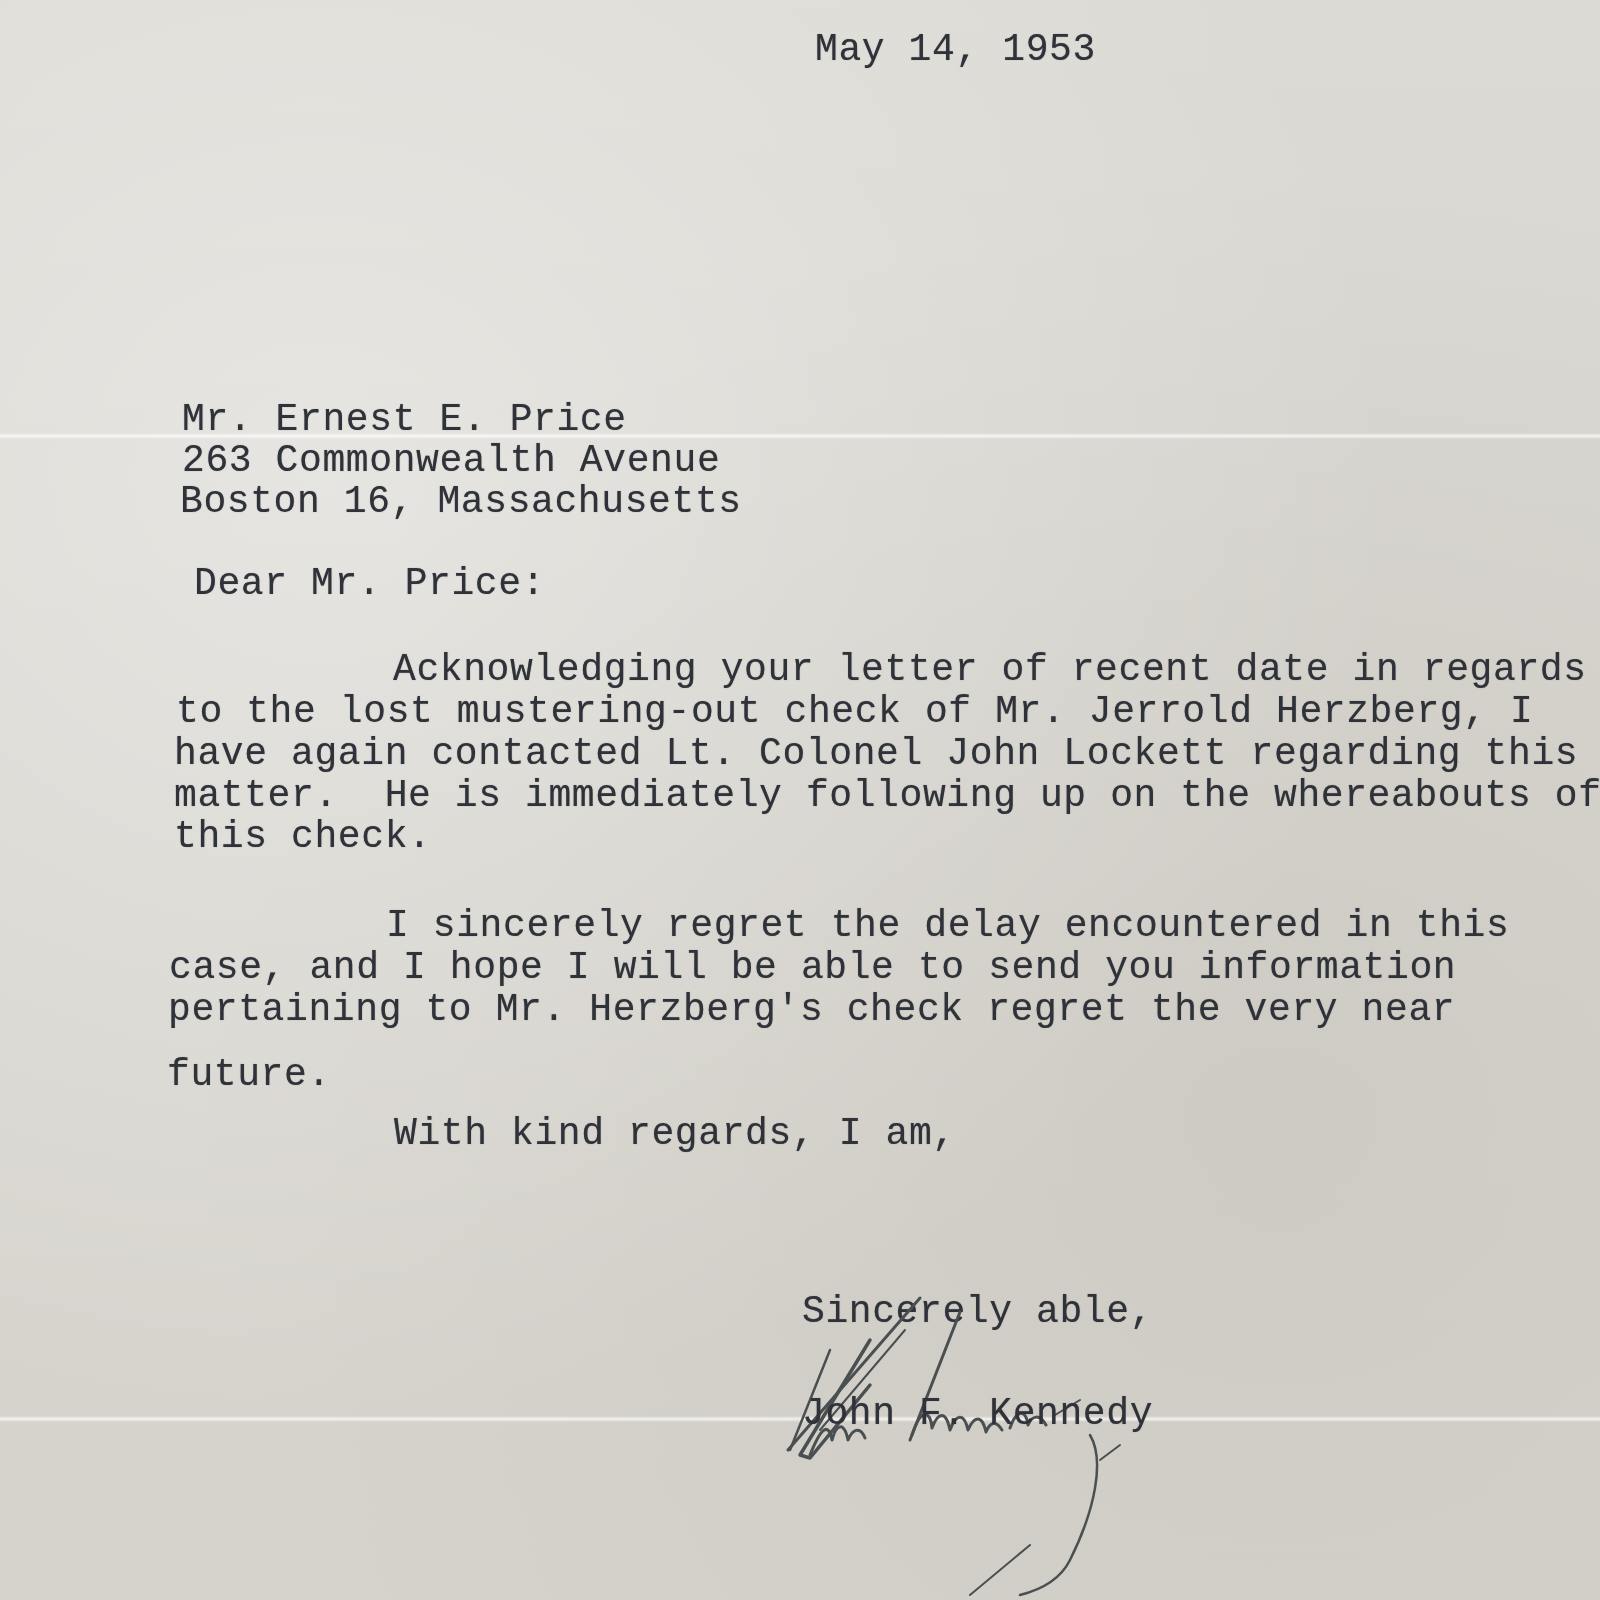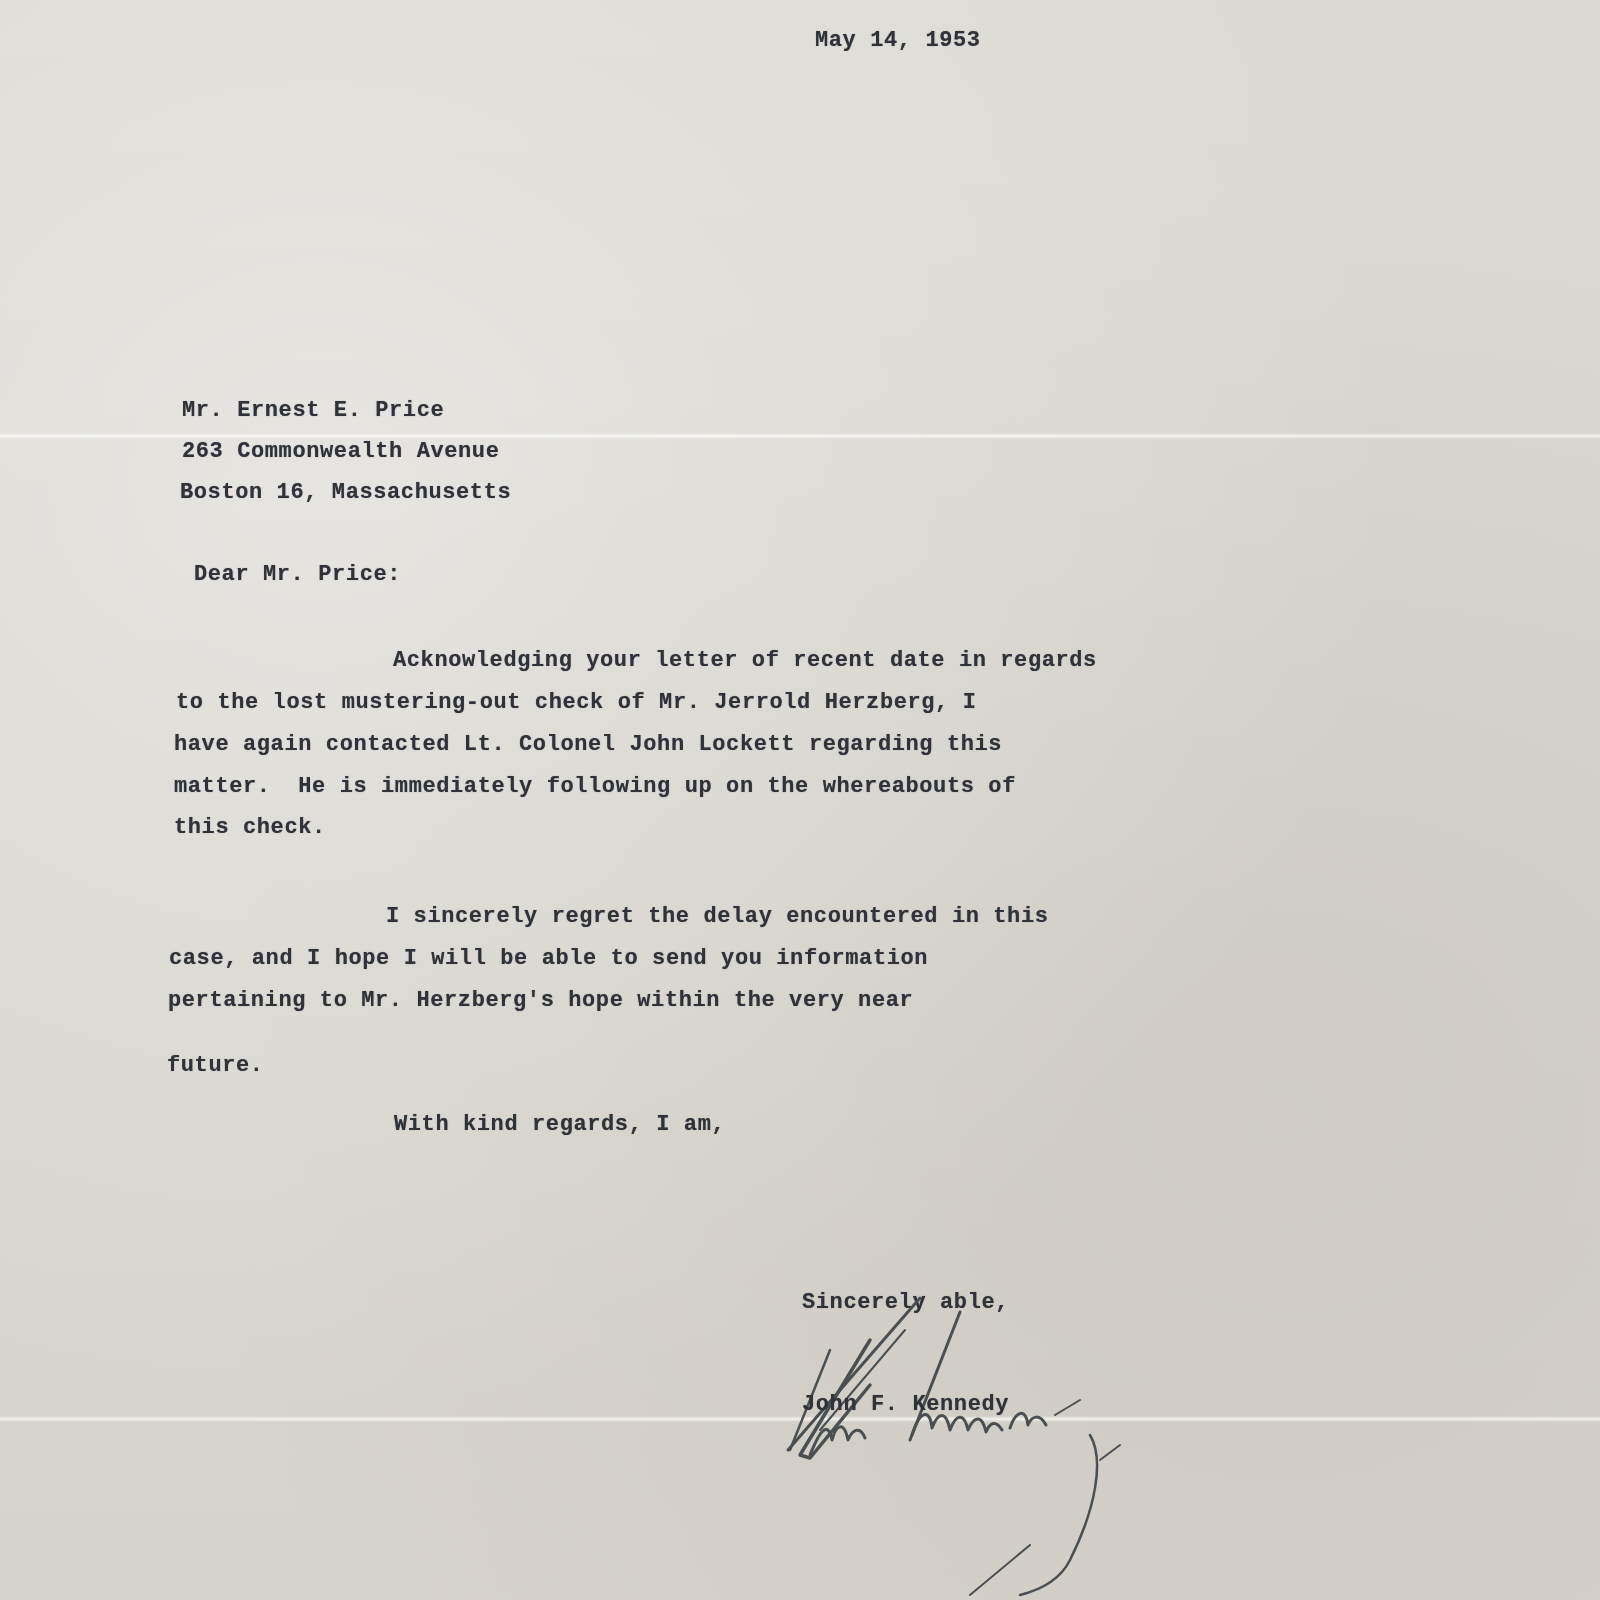--- a/index.html
+++ b/index.html
@@ -25,8 +25,8 @@
     .fold.f2 { top:1416px; }
     .line {
       position:absolute; white-space:pre;
-      font-size:22px; letter-spacing:0.6px;
-      font-weight:bold; color:#2f3238;
+      font-size:38px; letter-spacing:0.6px;
+      font-weight:normal; color:#2f3238;
       text-shadow:0 0 1px rgba(40,45,55,0.5);
     }
     .date { left:815px; top:28px; }

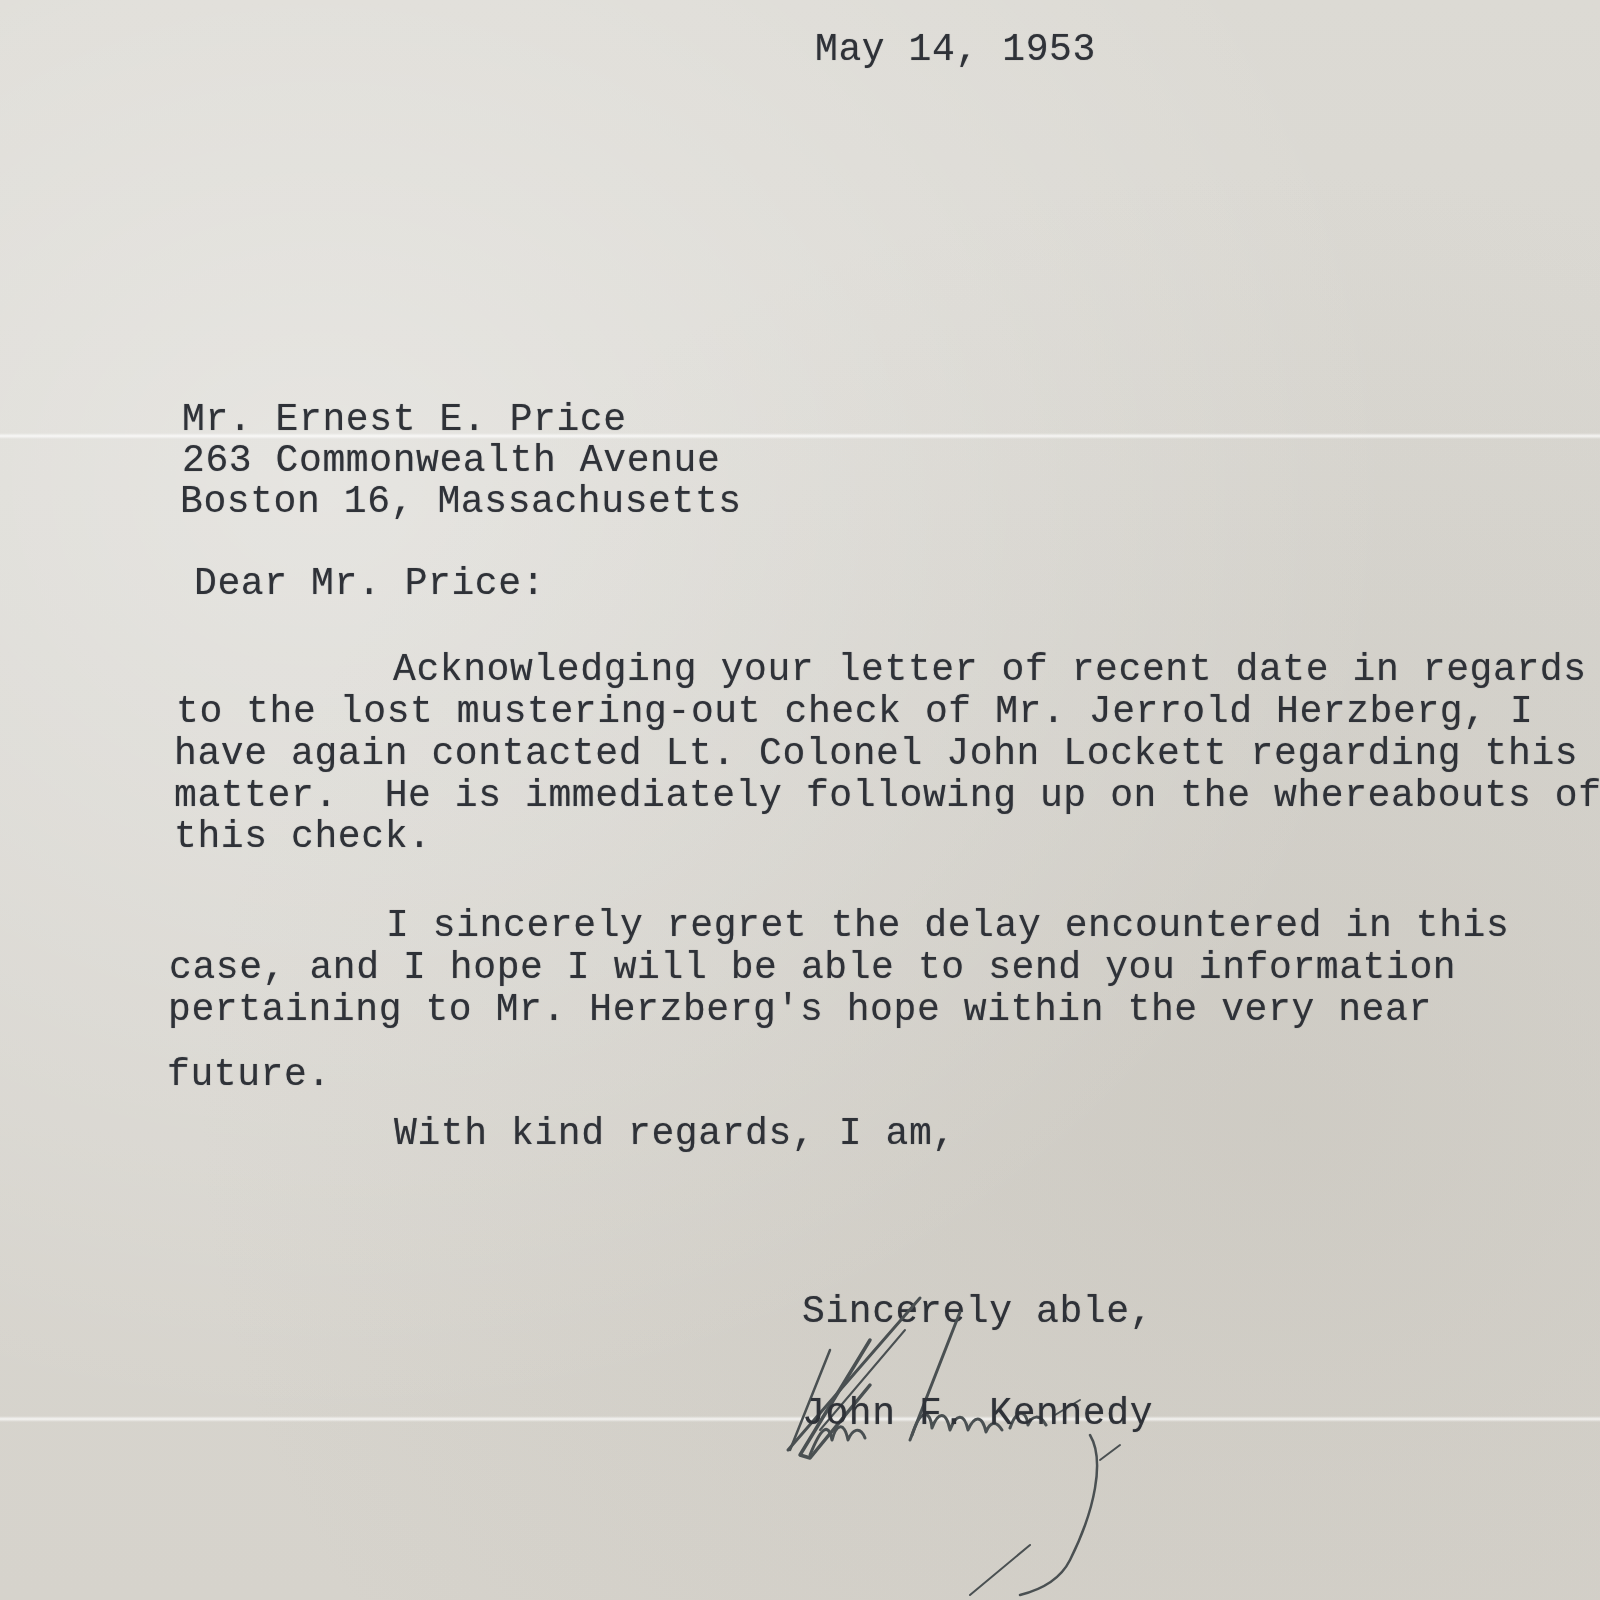--- a/index.html
+++ b/index.html
@@ -73,7 +73,7 @@
 
   <div class="line p2-1">I sincerely regret the delay encountered in this</div>
   <div class="line p2-2">case, and I hope I will be able to send you information</div>
-  <div class="line p2-3">pertaining to Mr. Herzberg's hope within the very near</div>
+  <div class="line p2-3">pertaining to Mr. Herzberg's check regret the very near</div>
   <div class="line p2-4">future.</div>
 
   <div class="line closing">With kind regards, I am,</div>

